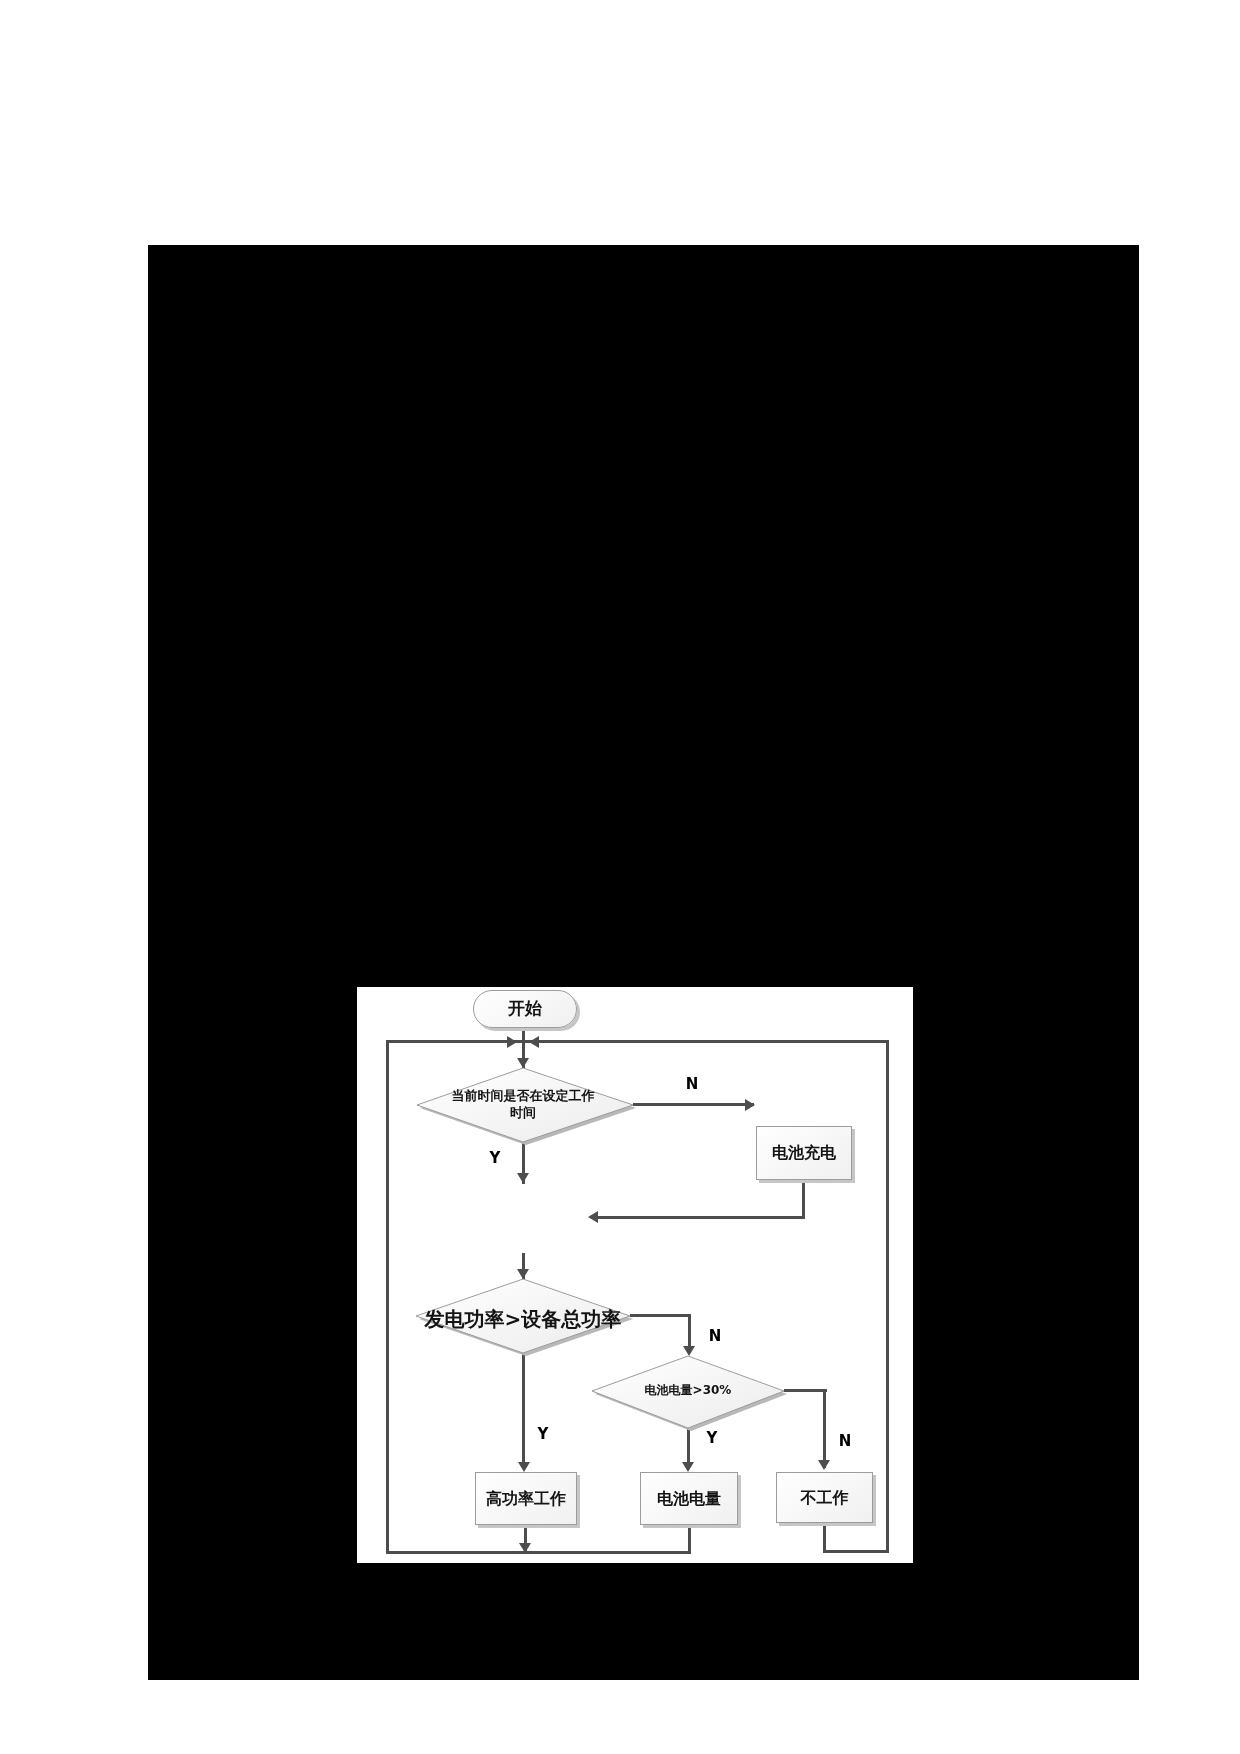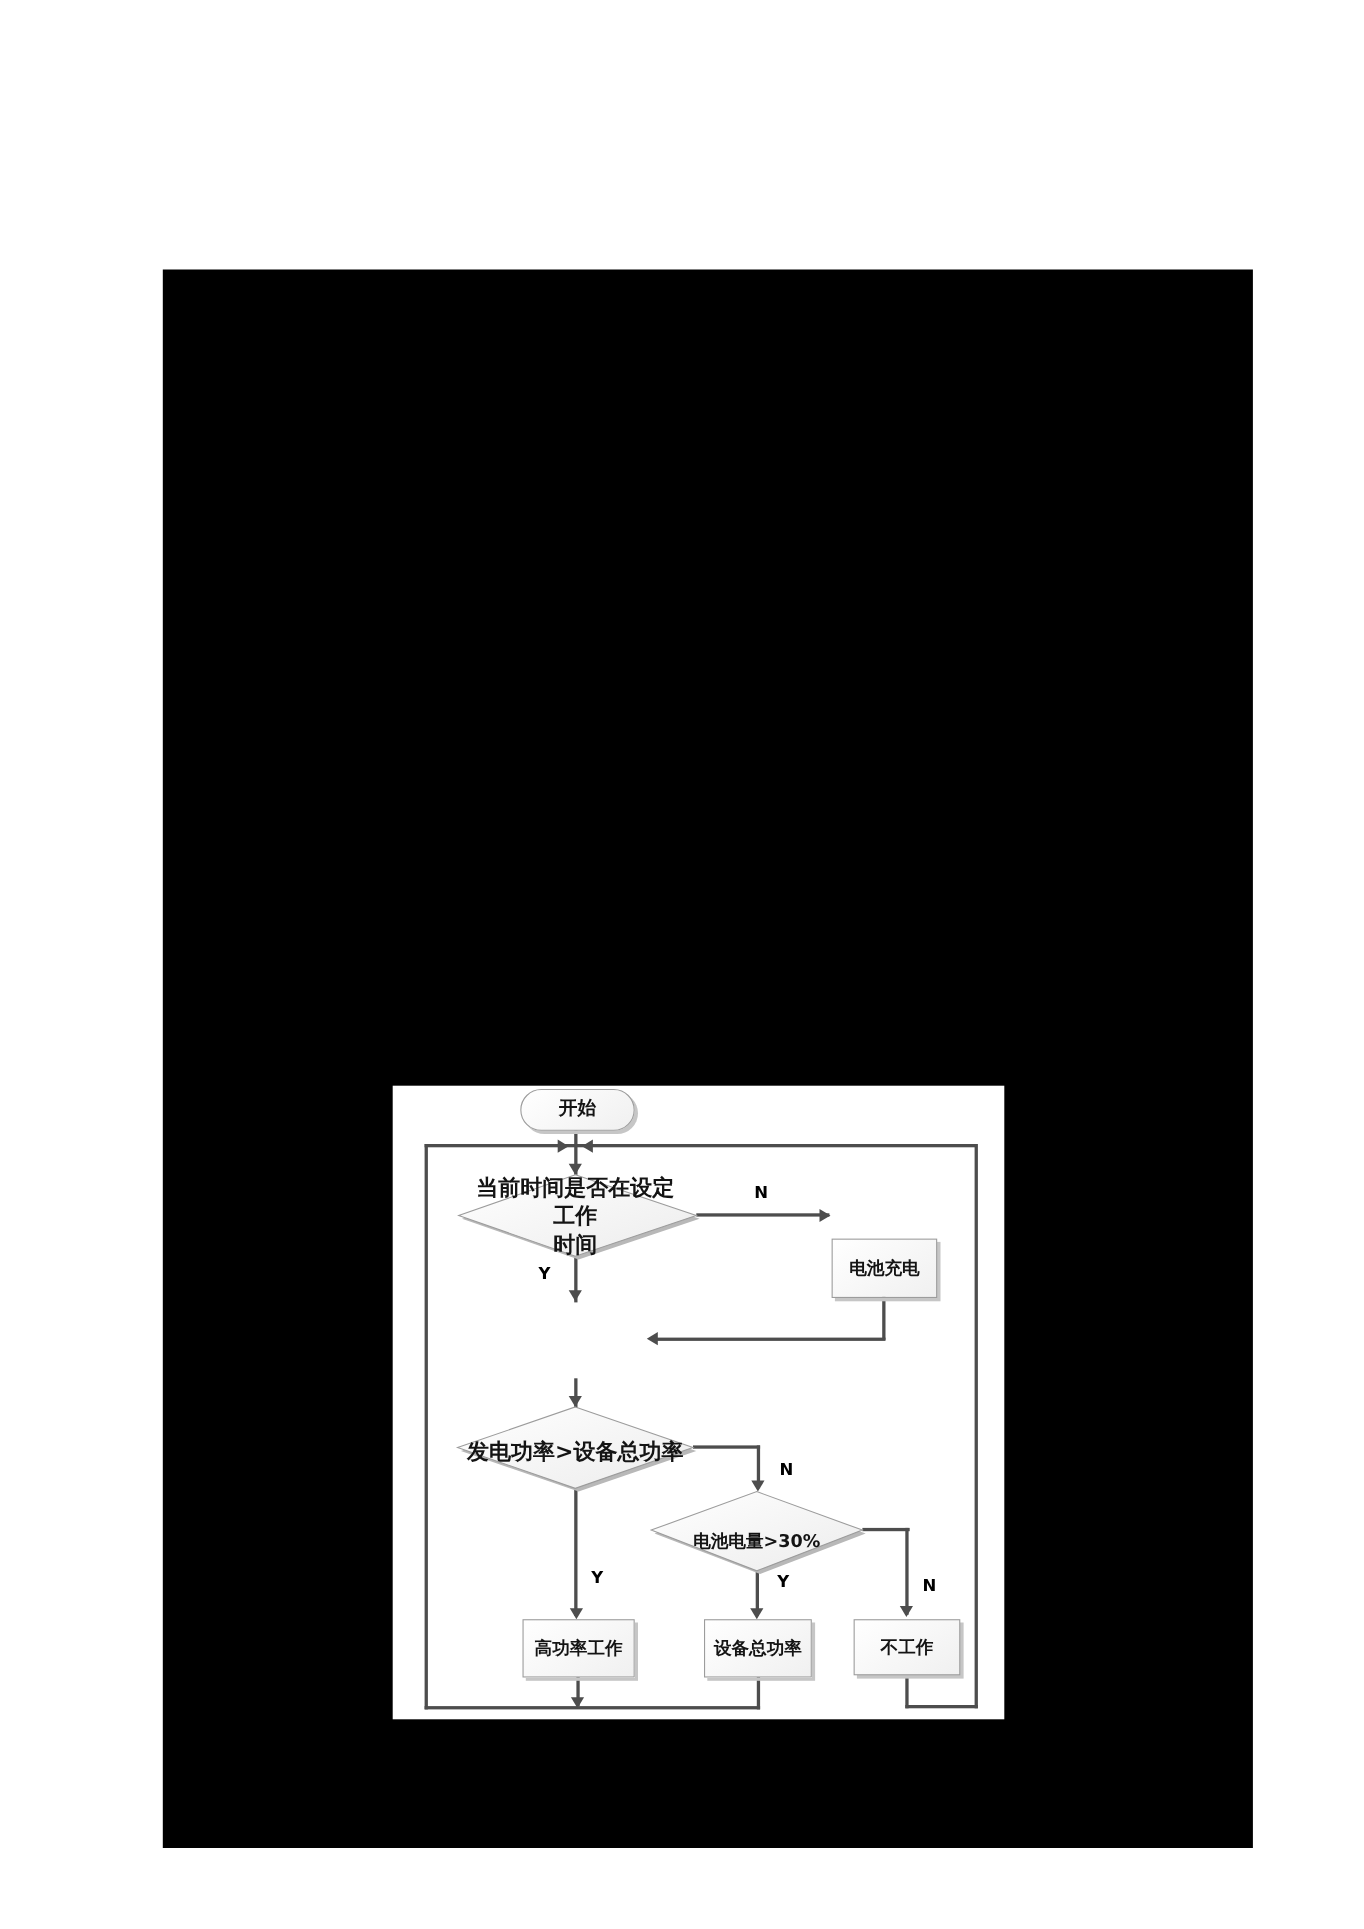--- a/index.html
+++ b/index.html
@@ -105,7 +105,7 @@
     <polygon points="101,5 197,40 101,77 5,40" fill="url(#g1)" stroke="#9c9c9c" stroke-width="1"></polygon>
   </svg>
 
-  <div class="dtext" style="left:70px;top:90px;width:192px;height:56px;font-size:20px;">当前时间是否在设定工作
+  <div class="dtext" style="left:70px;top:90px;width:192px;height:56px;font-size:13px;">当前时间是否在设定工作
 时间</div>
   <div class="dtext" style="left:66px;top:320px;width:200px;height:24px;font-size:20px;">发电功率&gt;设备总功率</div>
   <div class="dtext" style="left:245px;top:402px;width:172px;height:24px;font-size:16px;">电池电量&gt;30%</div>

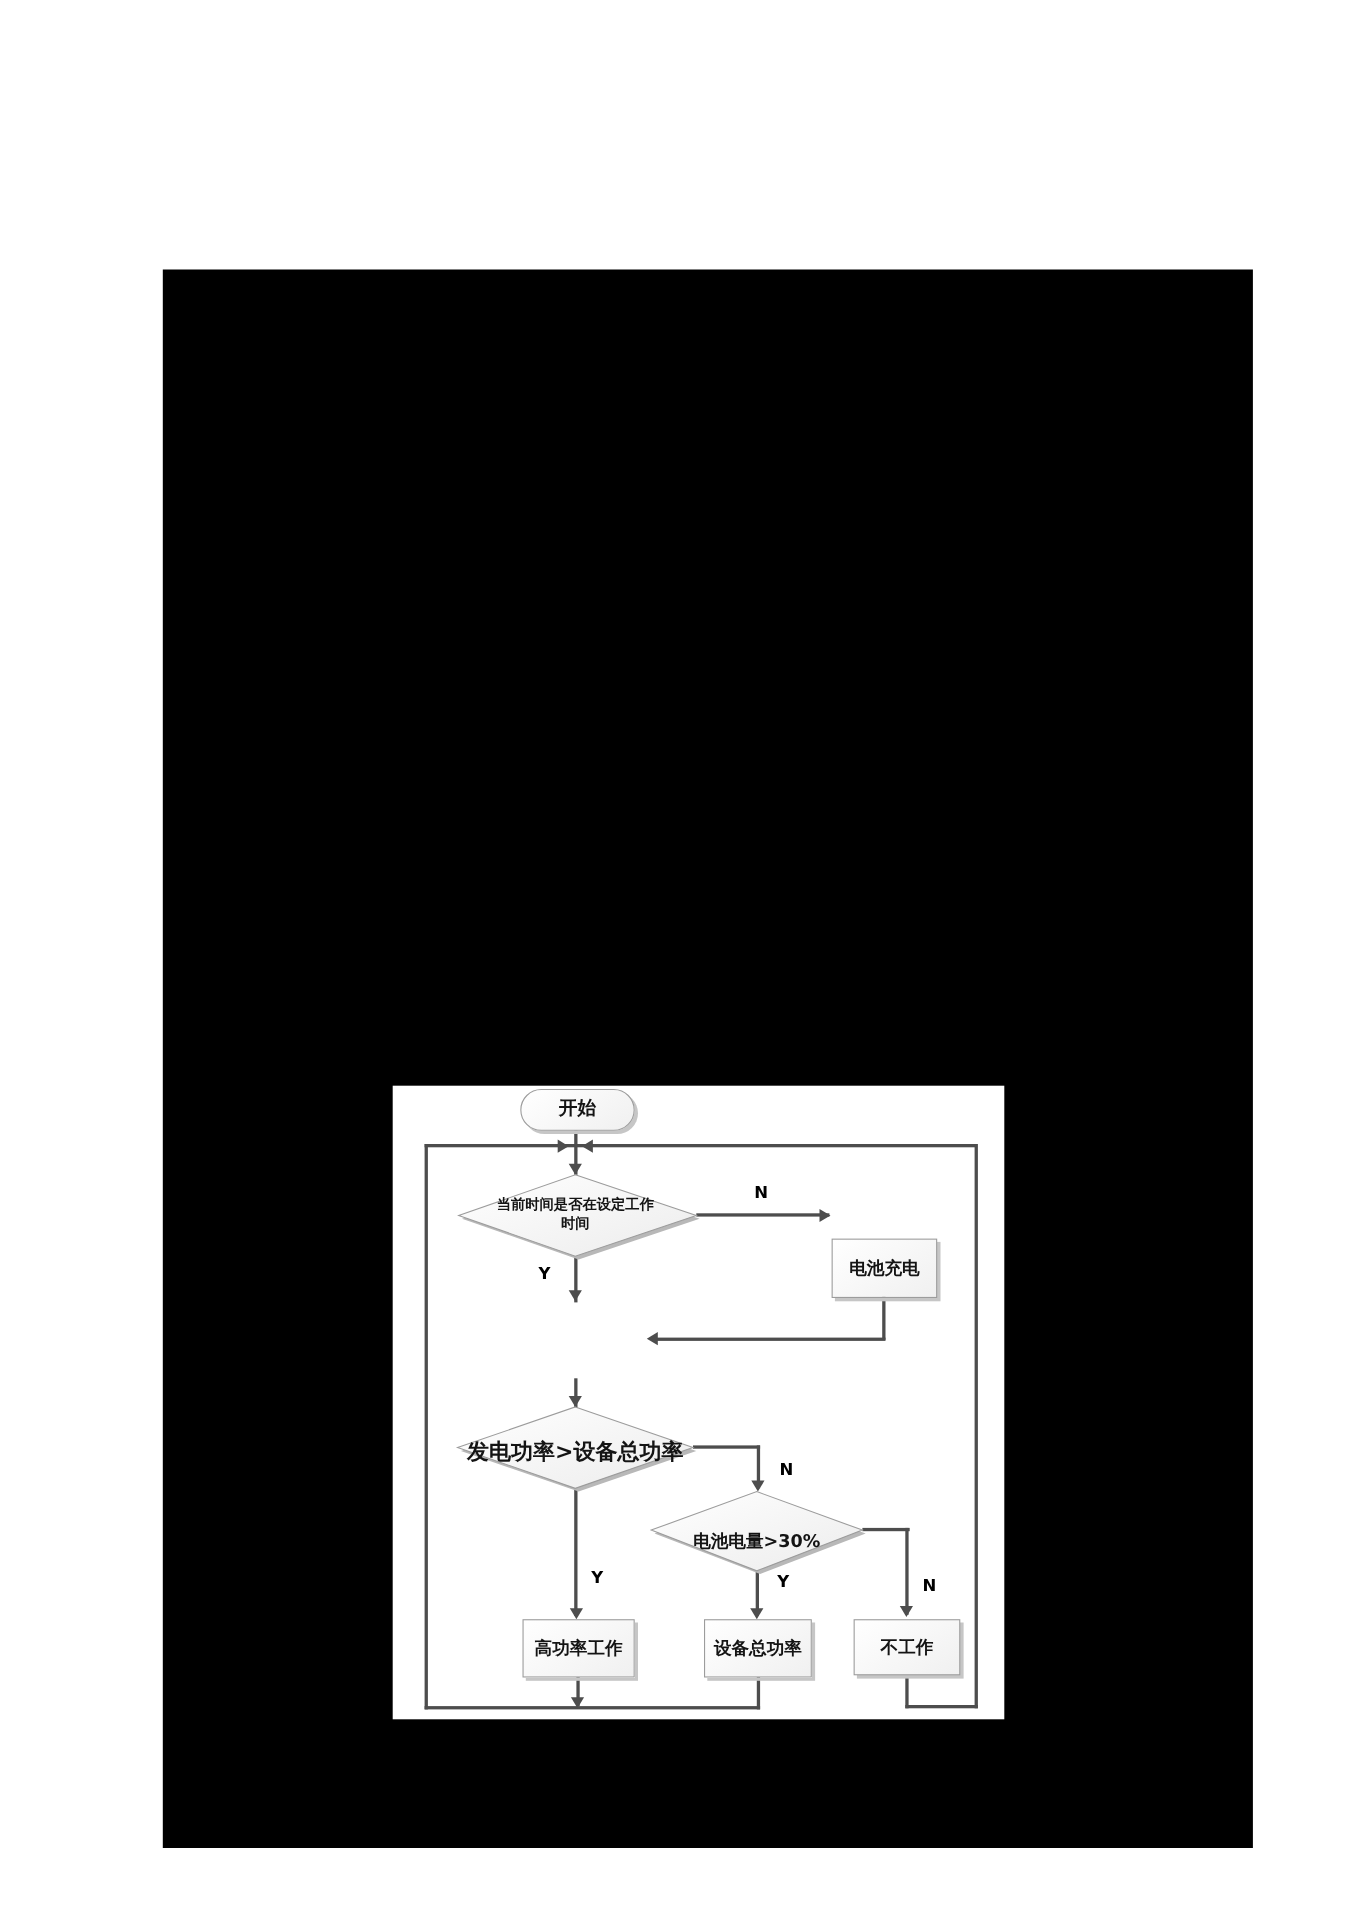--- a/index.html
+++ b/index.html
@@ -108,7 +108,7 @@
   <div class="dtext" style="left:70px;top:90px;width:192px;height:56px;font-size:13px;">当前时间是否在设定工作
 时间</div>
   <div class="dtext" style="left:66px;top:320px;width:200px;height:24px;font-size:20px;">发电功率&gt;设备总功率</div>
-  <div class="dtext" style="left:245px;top:402px;width:172px;height:24px;font-size:16px;">电池电量&gt;30%</div>
+  <div class="dtext" style="left:245px;top:392px;width:172px;height:24px;font-size:12px;">电池电量&gt;30%</div>
 
   <div class="node oval" style="left:116px;top:3px;width:104px;height:38px;">开始</div>
 

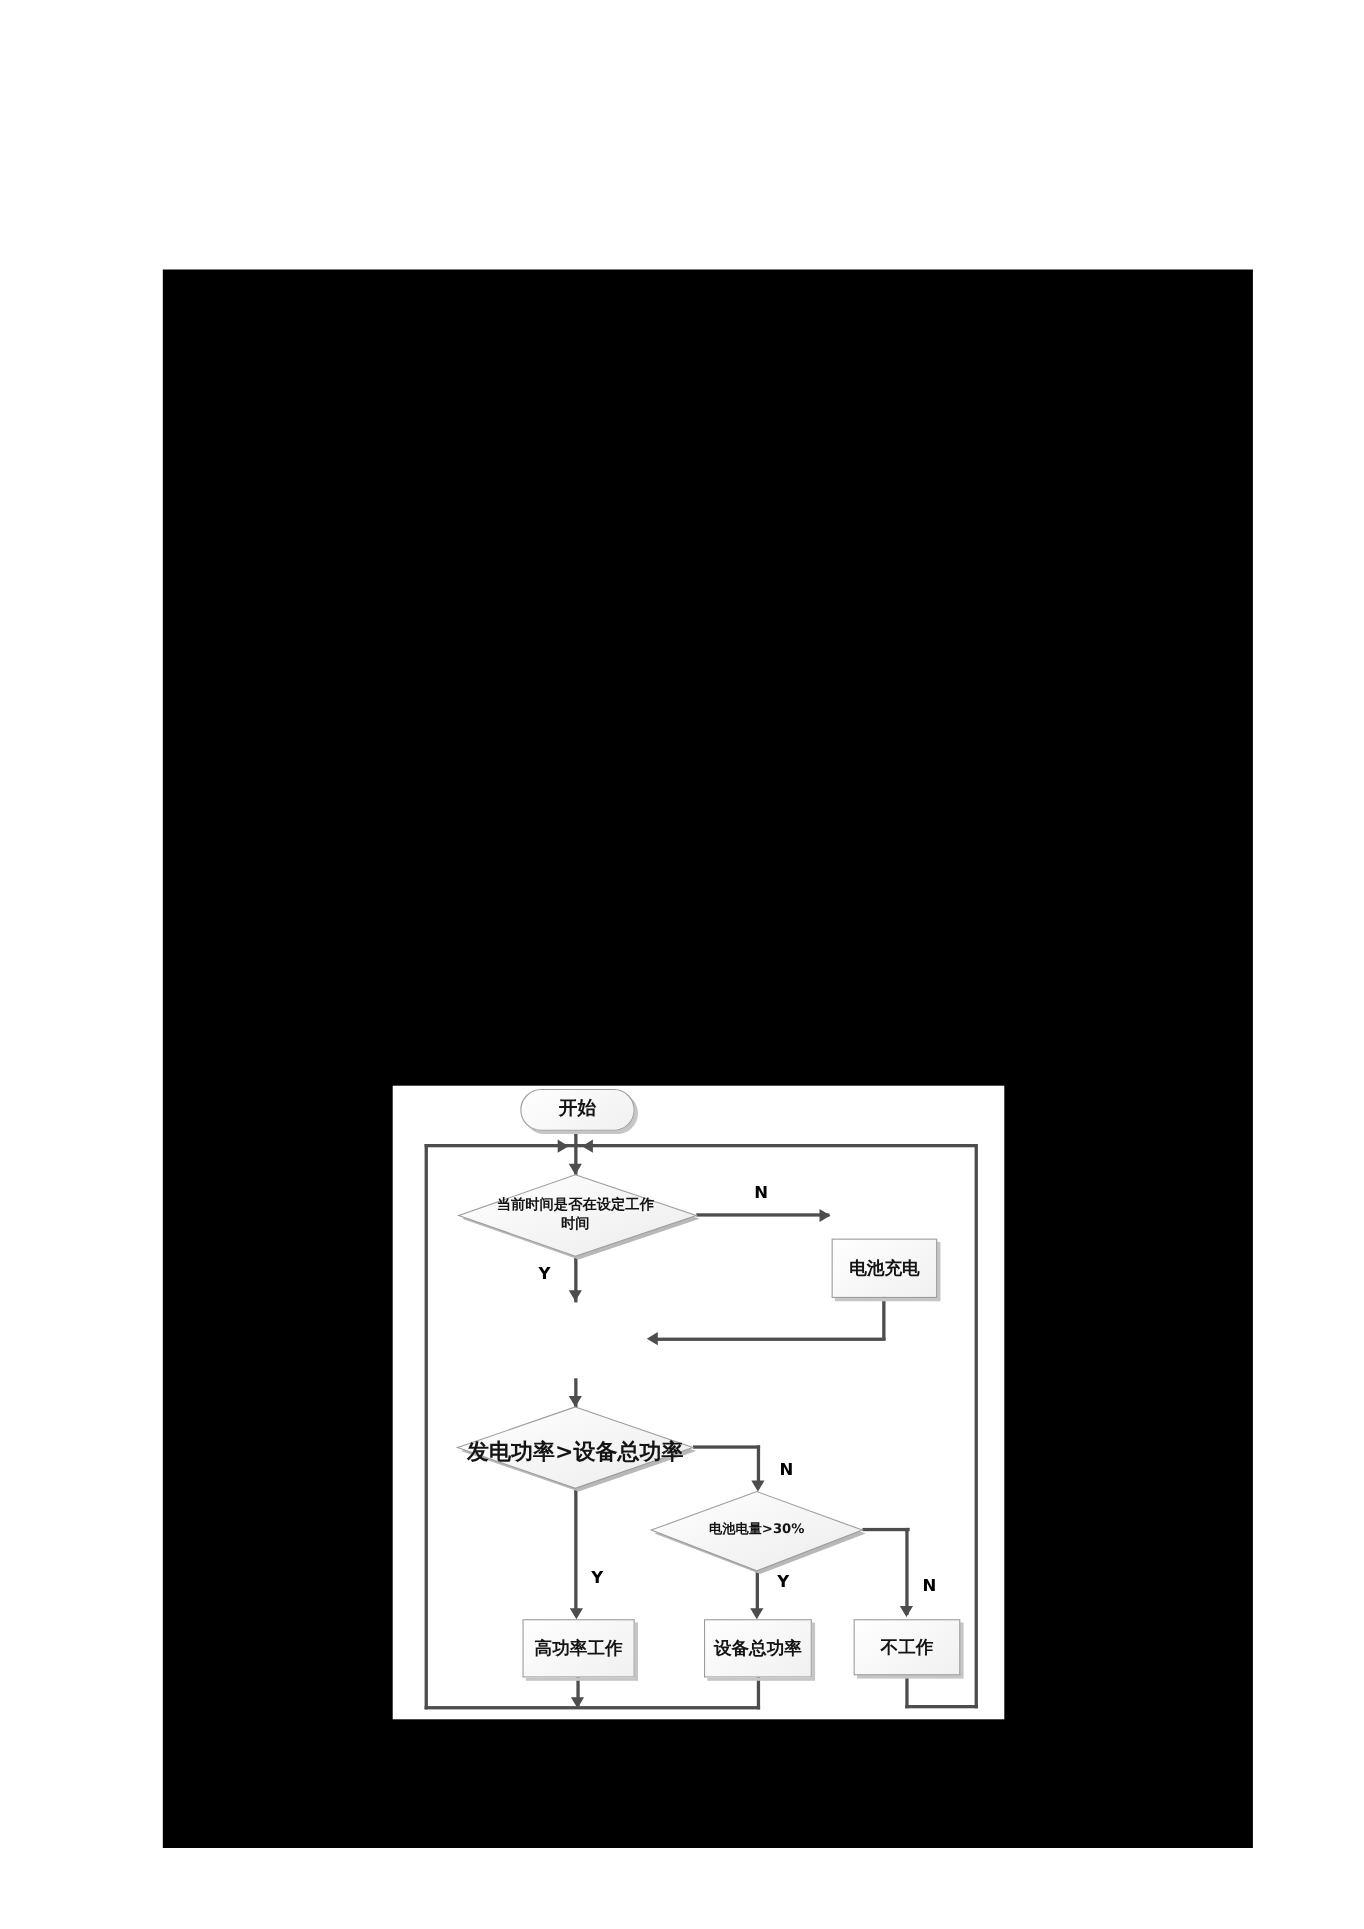--- a/index.html
+++ b/index.html
@@ -117,7 +117,7 @@
 
   <div class="node box" style="left:118px;top:485px;width:102px;height:53px;">高功率工作</div>
 
-  <div class="node box" style="left:283px;top:485px;width:98px;height:53px;">设备总功率</div>
+  <div class="node box" style="left:283px;top:485px;width:98px;height:53px;">电池电量</div>
 
   <div class="node box" style="left:419px;top:485px;width:97px;height:51px;">不工作</div>
 

